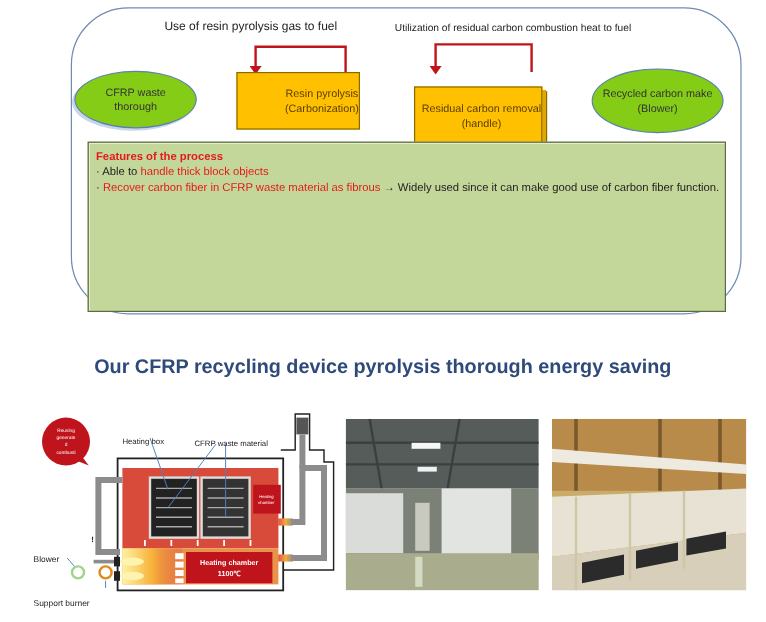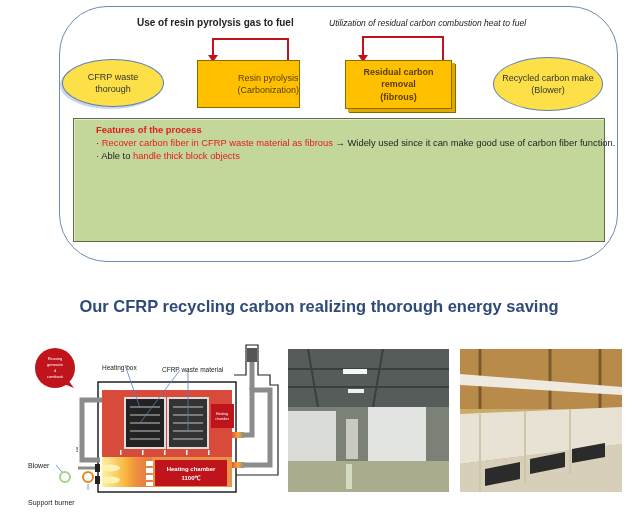--- a/index.html
+++ b/index.html
@@ -32,7 +32,7 @@
 
 <div id="frame" class="abs"></div>
 
-<div class="abs caption" style="left:137px;top:17px;font-weight:bold;">Use of resin pyrolysis gas to fuel</div>
+<div class="abs caption" style="left:137px;top:17px;">Use of resin pyrolysis gas to fuel</div>
 <div class="abs caption-sm" style="left:329px;top:18px;">Utilization of residual carbon combustion heat to fuel</div>
 
 <svg class="abs" style="left:0;top:0;" width="638" height="70">

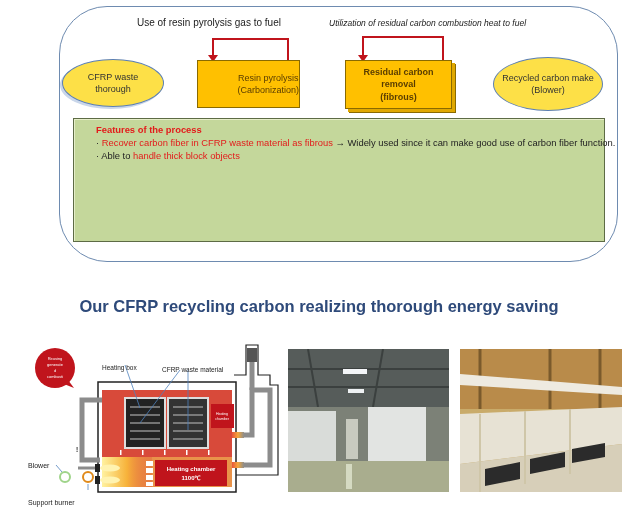--- a/index.html
+++ b/index.html
@@ -10,7 +10,7 @@
   #frame { left:59px; top:6px; width:559px; height:256px; border:1.5px solid #6e8bb0; border-radius:48px; box-sizing:border-box; }
 
   .caption { font-size:10px; color:#222; white-space:nowrap; }
-  .caption-sm { font-size:8.5px; color:#222; white-space:nowrap;font-style:italic; }
+  .caption-sm { font-size:8.5px; color:#222; white-space:nowrap; }
 
   .ellipse { background:#fde047; border:1.5px solid #5b7fb5; border-radius:50%; box-sizing:border-box;
              display:flex; align-items:center; justify-content:center; text-align:center; font-size:9px; color:#333; line-height:1.35; box-shadow:-2px 2px 0 #c9d6ea; }

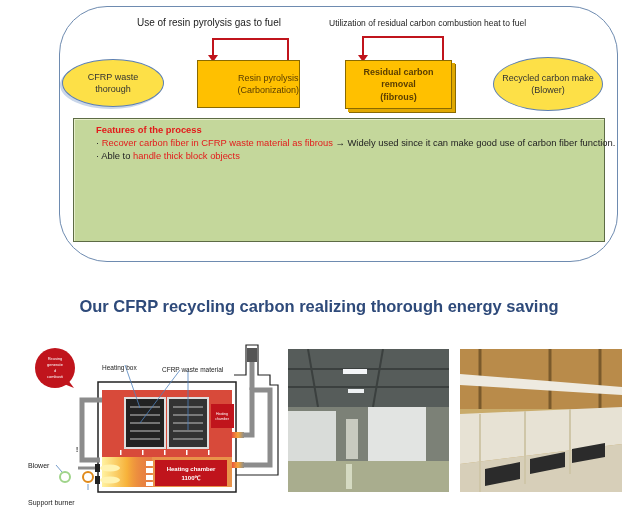--- a/index.html
+++ b/index.html
@@ -12,7 +12,7 @@
   .caption { font-size:10px; color:#222; white-space:nowrap; }
   .caption-sm { font-size:8.5px; color:#222; white-space:nowrap; }
 
-  .ellipse { background:#fde047; border:1.5px solid #5b7fb5; border-radius:50%; box-sizing:border-box;
+  .ellipse { background:#84cc16; border:1.5px solid #5b7fb5; border-radius:50%; box-sizing:border-box;
              display:flex; align-items:center; justify-content:center; text-align:center; font-size:9px; color:#333; line-height:1.35; box-shadow:-2px 2px 0 #c9d6ea; }
   .proc { background:#ffc000; border:1px solid #8a6a00; box-sizing:border-box; display:flex; align-items:center; justify-content:flex-end;
           text-align:center; font-size:9px; color:#5a3d00; line-height:1.35; }

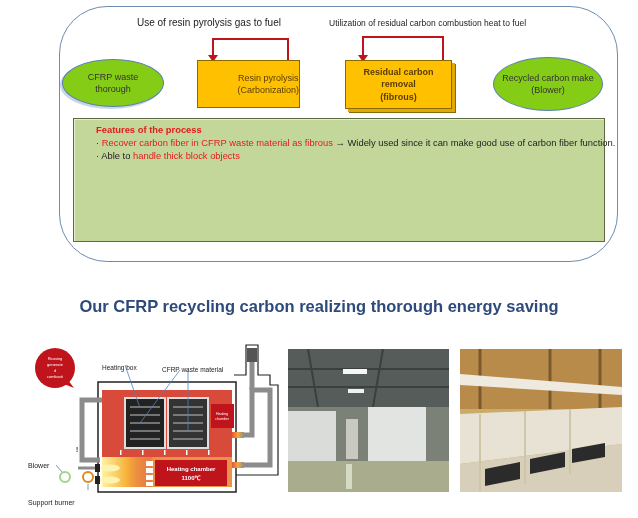--- a/index.html
+++ b/index.html
@@ -60,7 +60,7 @@
   <div><span>Resin pyrolysis</span><br><span>(Carbonization)</span></div>
 </div>
 
-<div class="abs proc shadowed" style="left:345px;top:60px;width:107px;height:49px;font-weight:bold;">
+<div class="abs proc shadowed" style="left:345px;top:72px;width:107px;height:49px;">
   <div><span>Residual carbon removal</span><br><span>(fibrous)</span></div>
 </div>
 

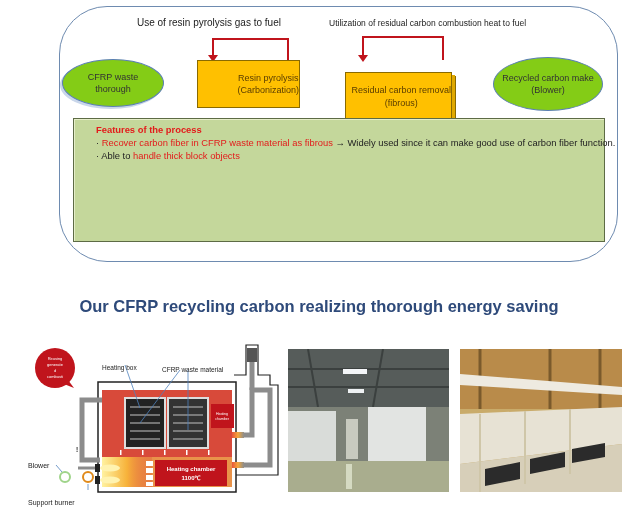--- a/index.html
+++ b/index.html
@@ -61,7 +61,7 @@
 </div>
 
 <div class="abs proc shadowed" style="left:345px;top:72px;width:107px;height:49px;">
-  <div><span>Residual carbon removal</span><br><span>(fibrous)</span></div>
+  <div><span>Residual carbon removal</span><br><span>(handle)</span></div>
 </div>
 
 <div class="abs ellipse" style="left:493px;top:57px;width:110px;height:54px;box-shadow:none;">

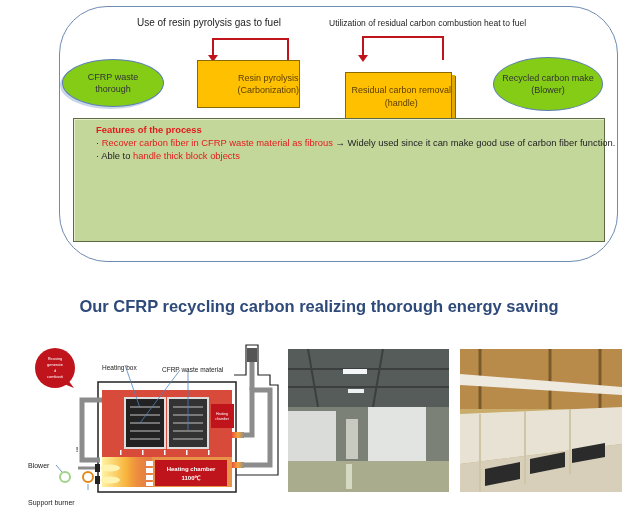--- a/index.html
+++ b/index.html
@@ -18,8 +18,8 @@
           text-align:center; font-size:9px; color:#5a3d00; line-height:1.35; }
   .proc.shadowed { box-shadow:3px 3px 0 #e0a800, 4px 4px 0 #8a6a00; }
 
-  #features { left:73px; top:118px; width:532px; height:124px; background:#c4d79b; border:1.5px solid #5d6b45; box-sizing:border-box;
-              box-shadow: inset 1px 1px 0 #e6eec9; padding:4px 22px; font-size:9.4px; line-height:13.2px; color:#222; }
+  #features { left:73px; top:118px; width:532px; height:142px; background:#c4d79b; border:1.5px solid #5d6b45; box-sizing:border-box;
+              box-shadow: inset 1px 1px 0 #e6eec9; padding:4px 6px; font-size:9.4px; line-height:13.2px; color:#222; }
   #features .title { color:#e31b1b; font-weight:bold; }
   .red { color:#e31b1b; }
 

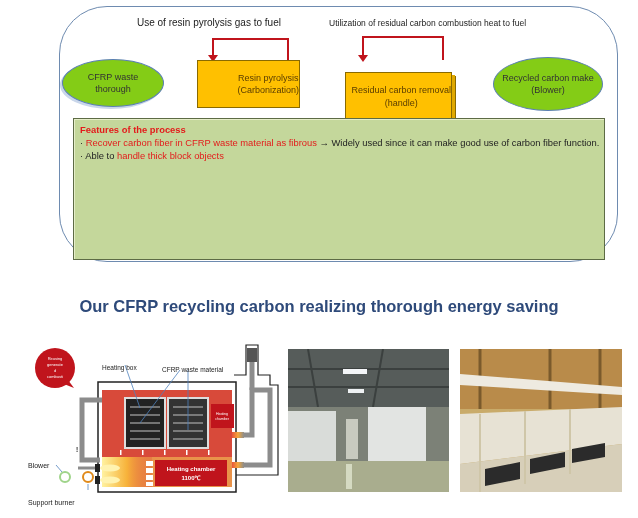--- a/index.html
+++ b/index.html
@@ -70,8 +70,8 @@
 
 <div id="features" class="abs">
   <div class="title">Features of the process</div>
+  <div><span>· Able to </span><span class="red">handle thick block objects</span></div>
   <div style="white-space:nowrap;"><span>· </span><span class="red">Recover carbon fiber in CFRP waste material as fibrous</span><span> → Widely used since it can make good use of carbon fiber function.</span></div>
-  <div><span>· Able to </span><span class="red">handle thick block objects</span></div>
 </div>
 
 <div id="headline" class="abs">Our CFRP recycling carbon realizing thorough energy saving</div>

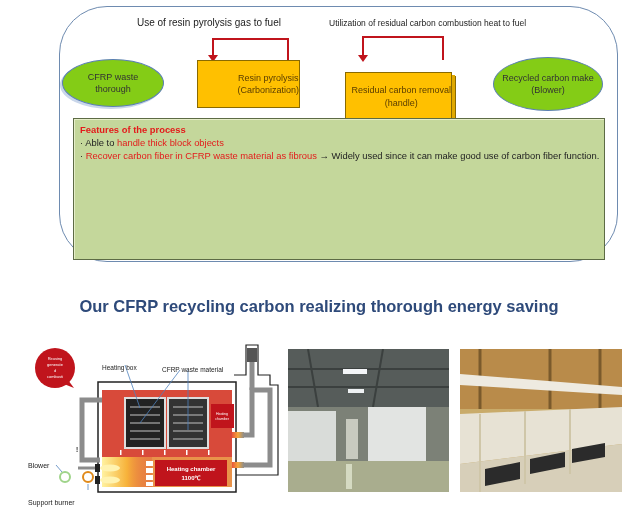--- a/index.html
+++ b/index.html
@@ -74,7 +74,7 @@
   <div style="white-space:nowrap;"><span>· </span><span class="red">Recover carbon fiber in CFRP waste material as fibrous</span><span> → Widely used since it can make good use of carbon fiber function.</span></div>
 </div>
 
-<div id="headline" class="abs">Our CFRP recycling carbon realizing thorough energy saving</div>
+<div id="headline" class="abs">Our CFRP recycling device pyrolysis thorough energy saving</div>
 
 <svg class="abs" style="left:20px;top:340px;" width="262" height="175">
   <defs>

